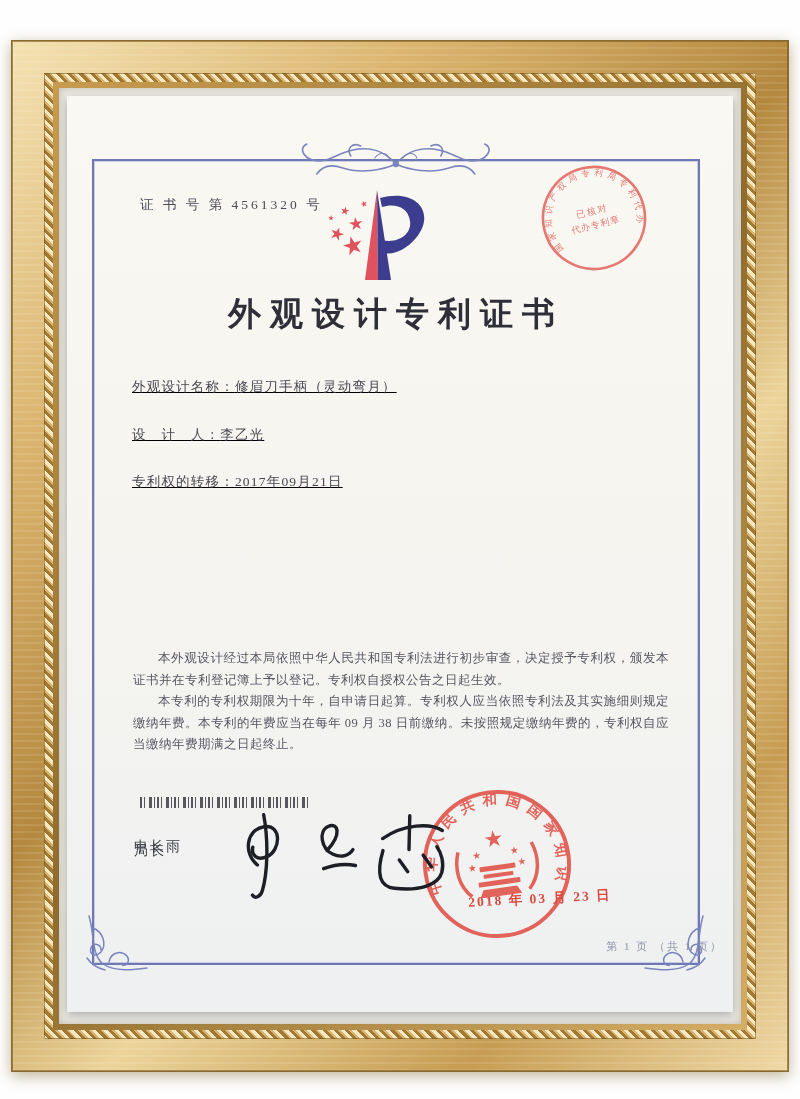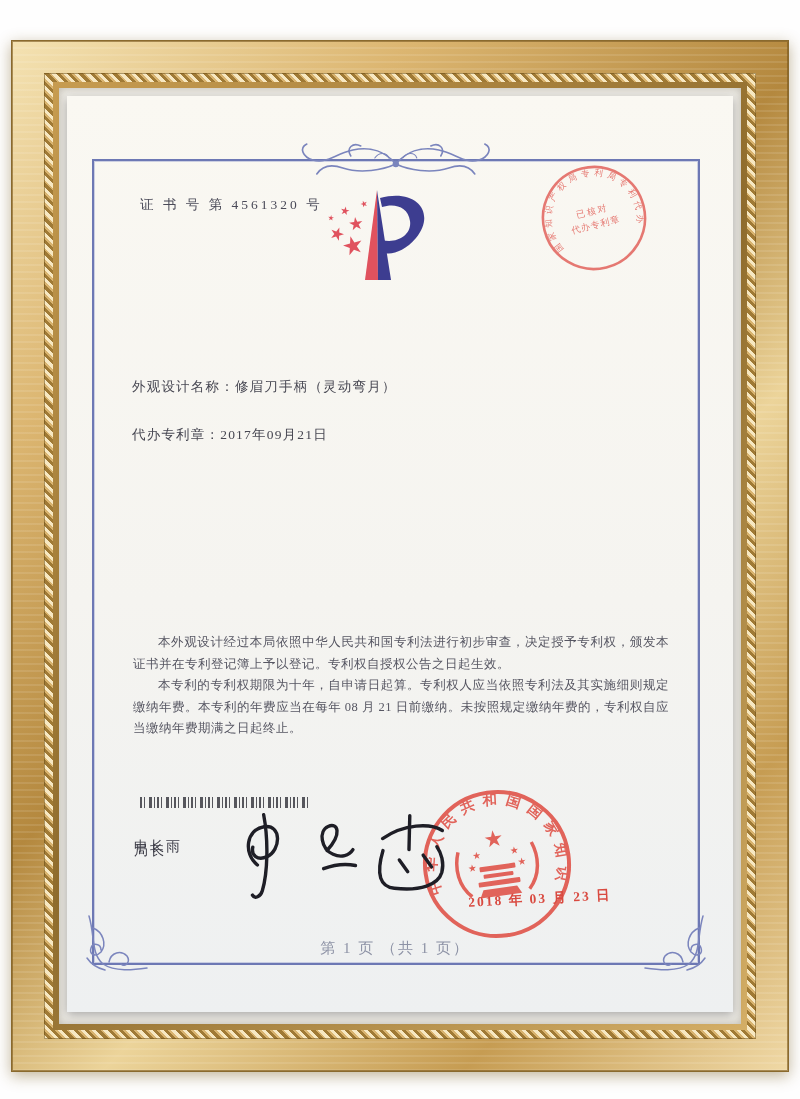--- a/index.html
+++ b/index.html
@@ -152,6 +152,7 @@
          </g>
        </svg>
 
+       <div class="cert-title">外观设计专利证书</div>
 
        <div class="fields">
          <div class="field"><span class="lab">外观设计名称：</span><span>修眉刀手柄（灵动弯月）</span></div>

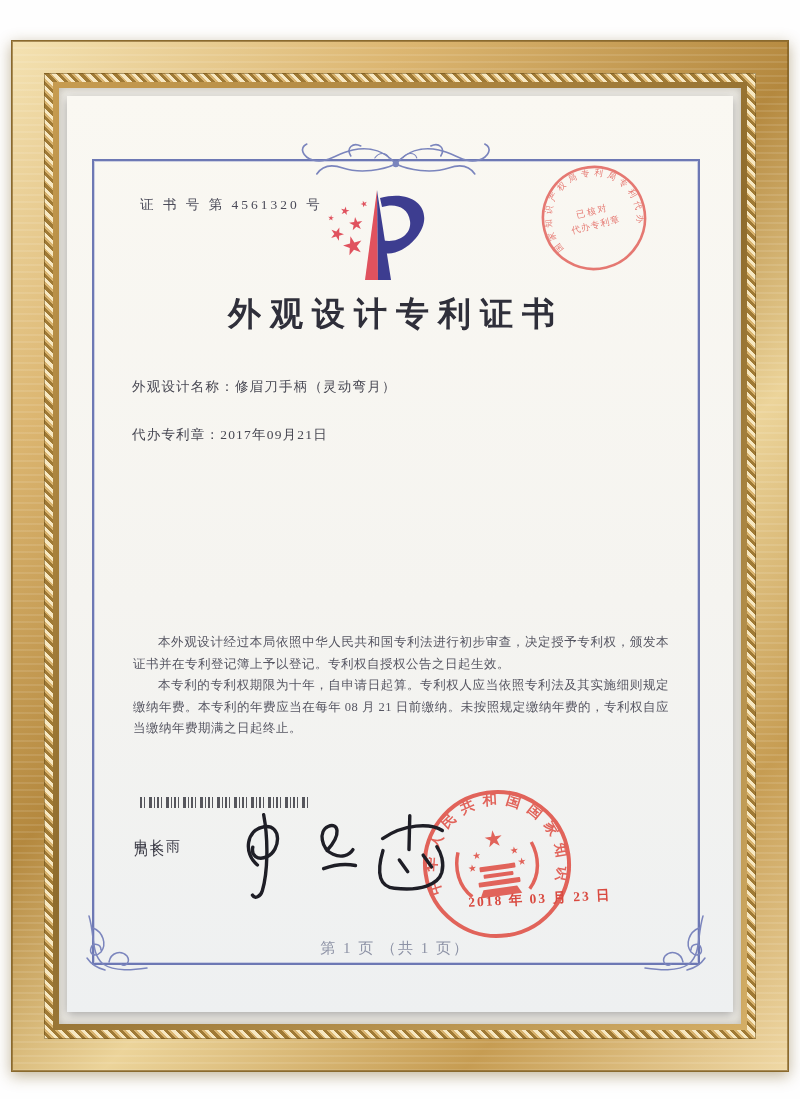--- a/index.html
+++ b/index.html
@@ -62,7 +62,7 @@
   }
   .fields{
     position:absolute;left:65px;top:281px;right:60px;z-index:3;
-    display:flex;flex-direction:column;gap:28.5px;
+    display:flex;flex-direction:column;gap:28.5px;text-decoration:underline;
   }
   .field{font-size:13.5px;color:#474752;letter-spacing:1.2px;line-height:19px;}
   .field .lab{letter-spacing:1.2px;}

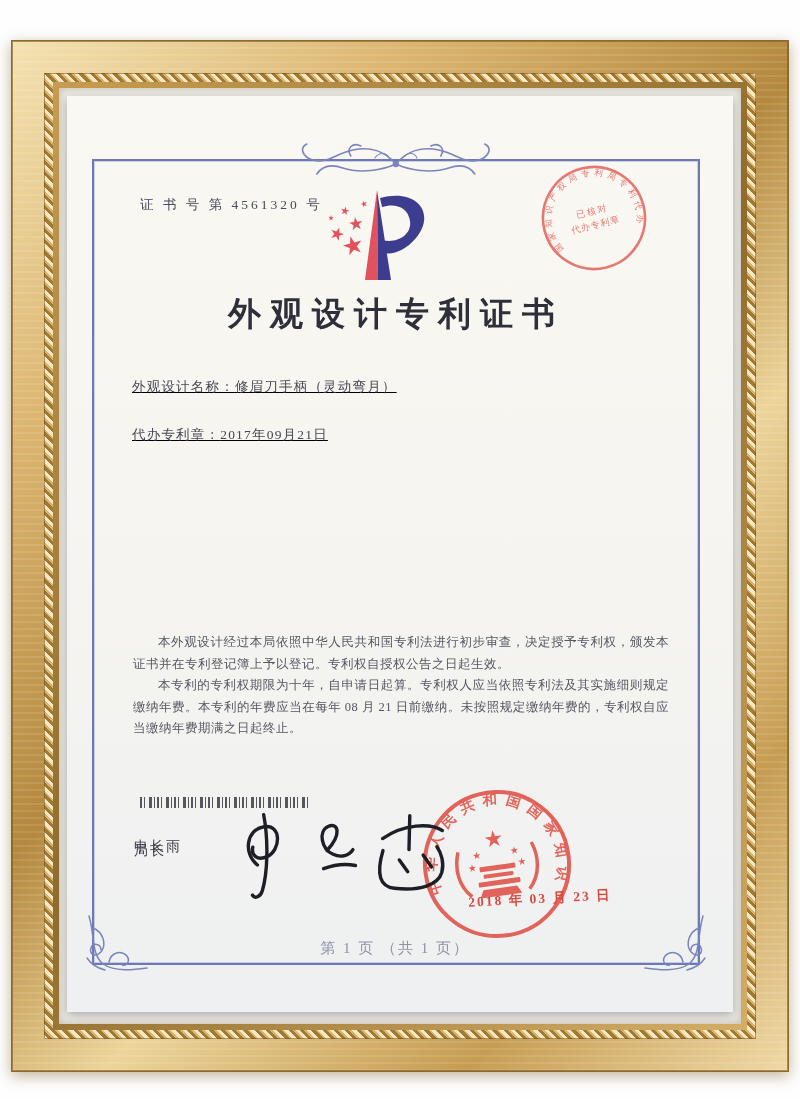--- a/index.html
+++ b/index.html
@@ -156,6 +156,7 @@
 
        <div class="fields">
          <div class="field"><span class="lab">外观设计名称：</span><span>修眉刀手柄（灵动弯月）</span></div>
+         <div class="field"><span class="lab">设　计　人：</span><span>李乙光</span></div>
          <div class="field"><span class="lab">代办专利章：</span><span>2017年09月21日</span></div>
        </div>
 

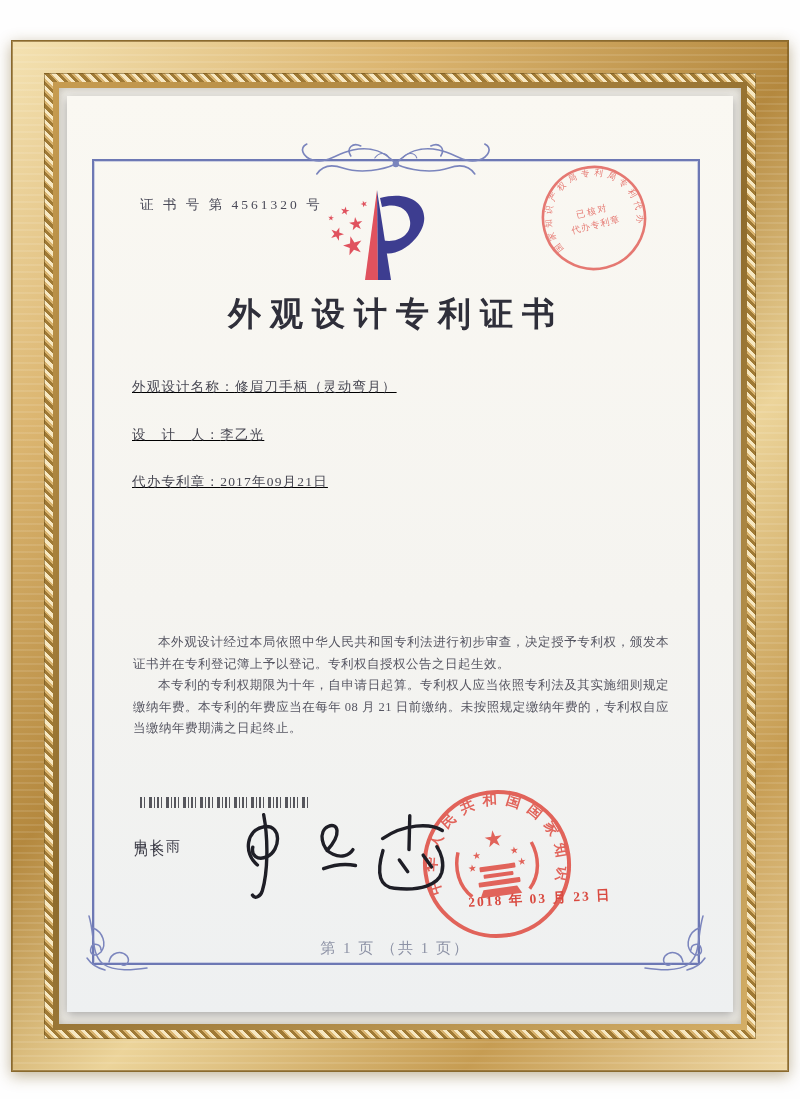--- a/index.html
+++ b/index.html
@@ -157,7 +157,7 @@
        <div class="fields">
          <div class="field"><span class="lab">外观设计名称：</span><span>修眉刀手柄（灵动弯月）</span></div>
          <div class="field"><span class="lab">设　计　人：</span><span>李乙光</span></div>
-         <div class="field"><span class="lab">代办专利章：</span><span>2017年09月21日</span></div>
+         <div class="field"><span class="lab">专利权的转移：</span><span>2017年09月21日</span></div>
        </div>
 
        <div class="paras">

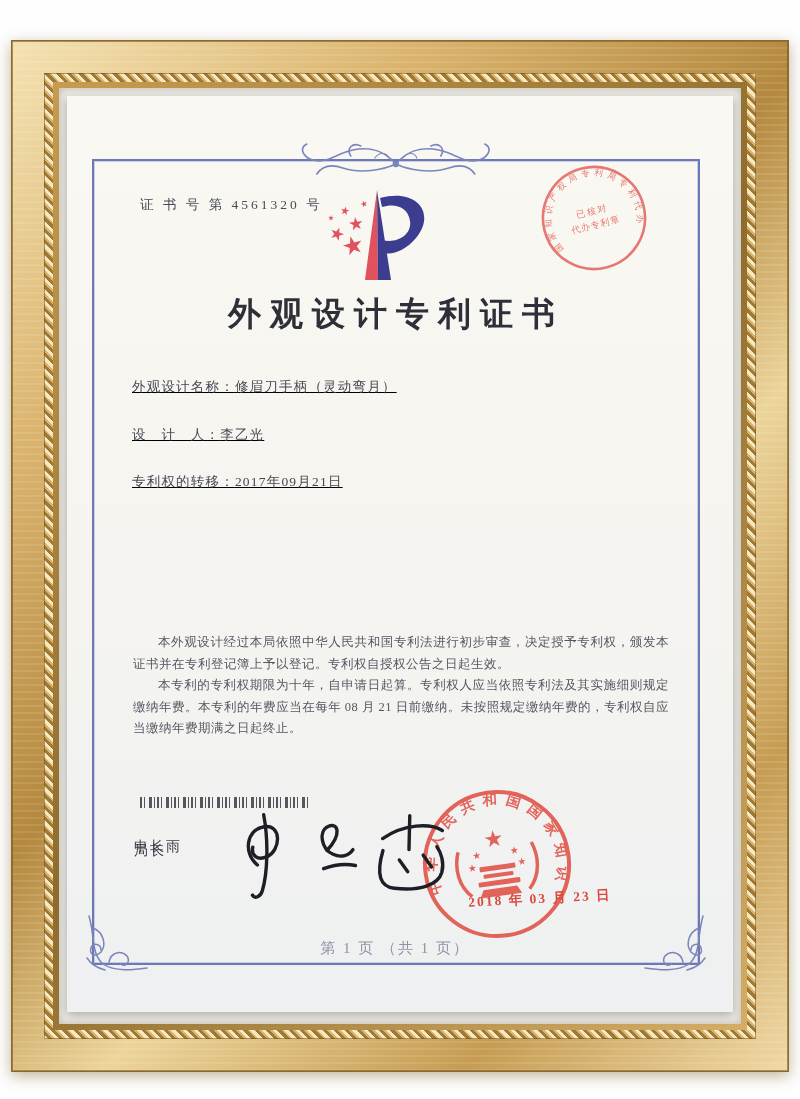--- a/index.html
+++ b/index.html
@@ -67,7 +67,7 @@
   .field{font-size:13.5px;color:#474752;letter-spacing:1.2px;line-height:19px;}
   .field .lab{letter-spacing:1.2px;}
   .paras{
-    position:absolute;left:66px;right:64px;top:536px;z-index:3;
+    position:absolute;left:66px;right:64px;top:552px;z-index:3;
     font-size:12.5px;line-height:21.5px;color:#565662;text-align:justify;
   }
   .paras p{margin:0;text-indent:2em;letter-spacing:.5px;}

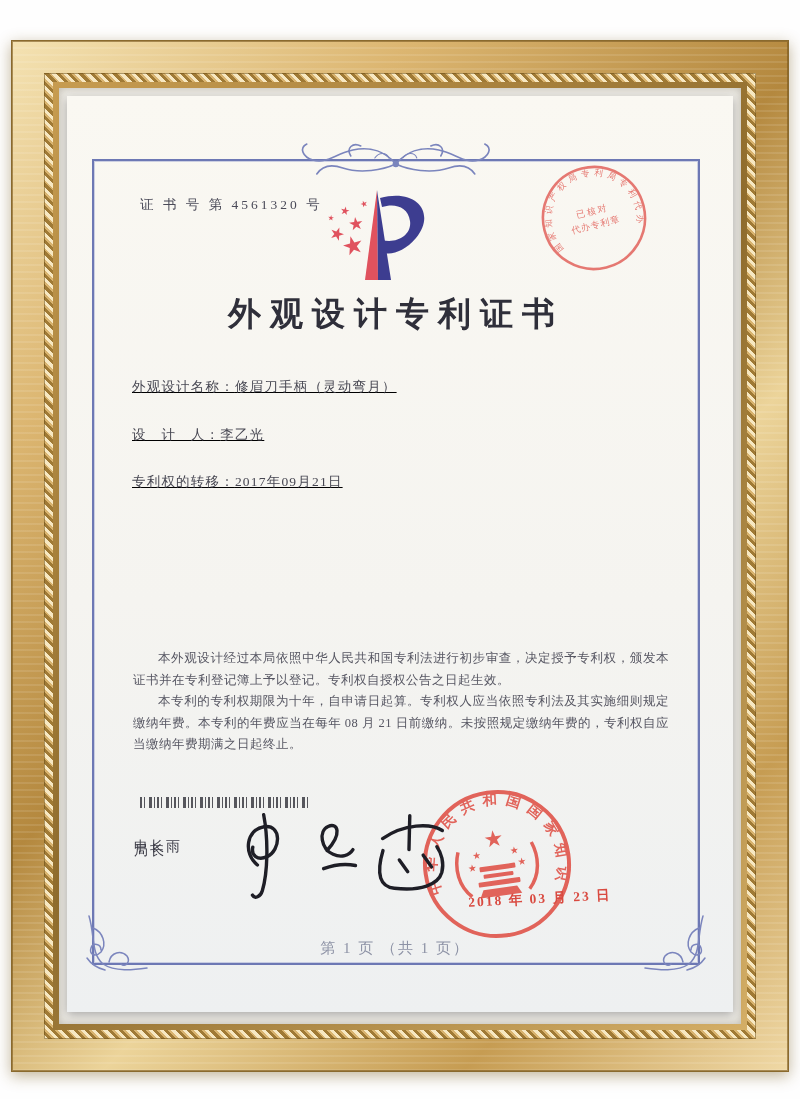--- a/index.html
+++ b/index.html
@@ -162,7 +162,7 @@
 
        <div class="paras">
          <p>本外观设计经过本局依照中华人民共和国专利法进行初步审查，决定授予专利权，颁发本证书并在专利登记簿上予以登记。专利权自授权公告之日起生效。</p>
-         <p>本专利的专利权期限为十年，自申请日起算。专利权人应当依照专利法及其实施细则规定缴纳年费。本专利的年费应当在每年 08 月 21 日前缴纳。未按照规定缴纳年费的，专利权自应当缴纳年费期满之日起终止。</p>
+         <p>本专利的专利权期限为十年，自申请日起算。专利权人应当依照专利法及其实施细则规定缴纳年费。本专利的年费应当在每年 09 月 38 日前缴纳。未按照规定缴纳年费的，专利权自应当缴纳年费期满之日起终止。</p>
        </div>
 
        <div class="barcode"></div>

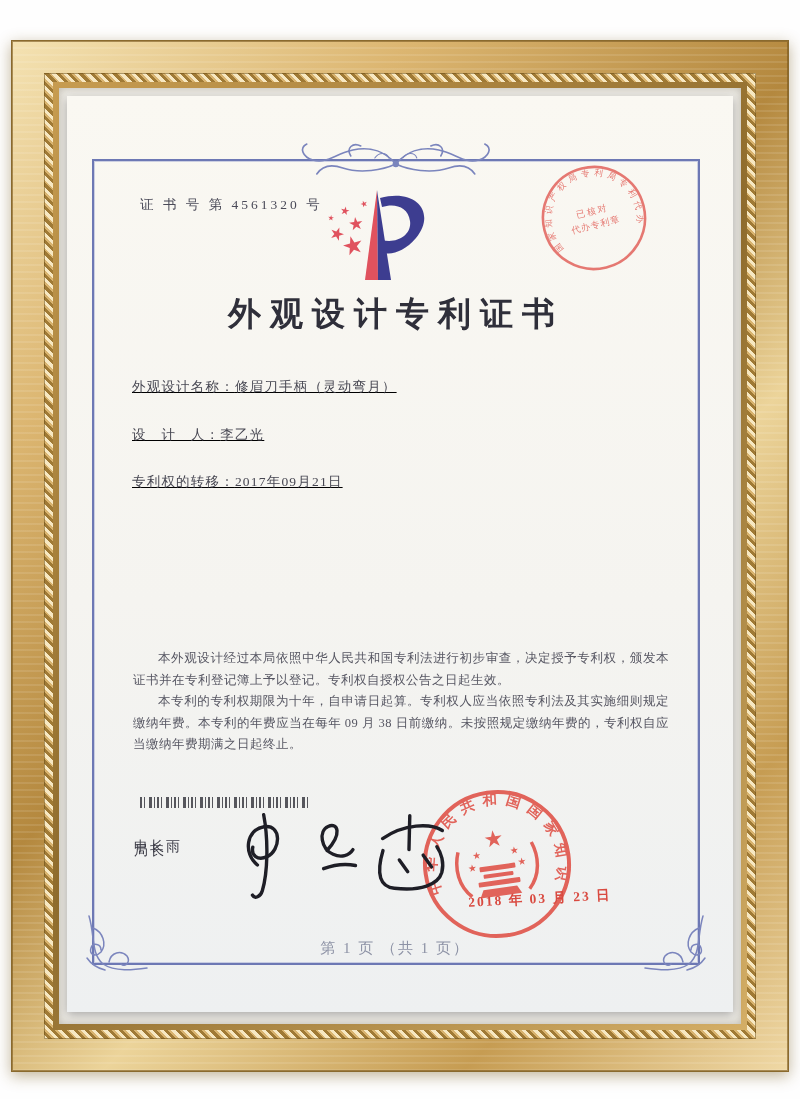--- a/index.html
+++ b/index.html
@@ -90,8 +90,8 @@
   }
   .stamp{position:absolute;left:471px;top:66px;z-index:4;opacity:.85;transform:rotate(-14deg);}
   .footer-page{
-    position:absolute;left:0;right:10px;top:843px;text-align:center;z-index:3;
-    font-size:15px;color:#8e93a6;letter-spacing:2px;
+    position:absolute;left:0;right:10px;top:843px;text-align:right;z-index:3;
+    font-size:11px;color:#8e93a6;letter-spacing:2px;
   }
   svg text{font-family:"Liberation Serif","DejaVu Serif",serif;}
 </style>

